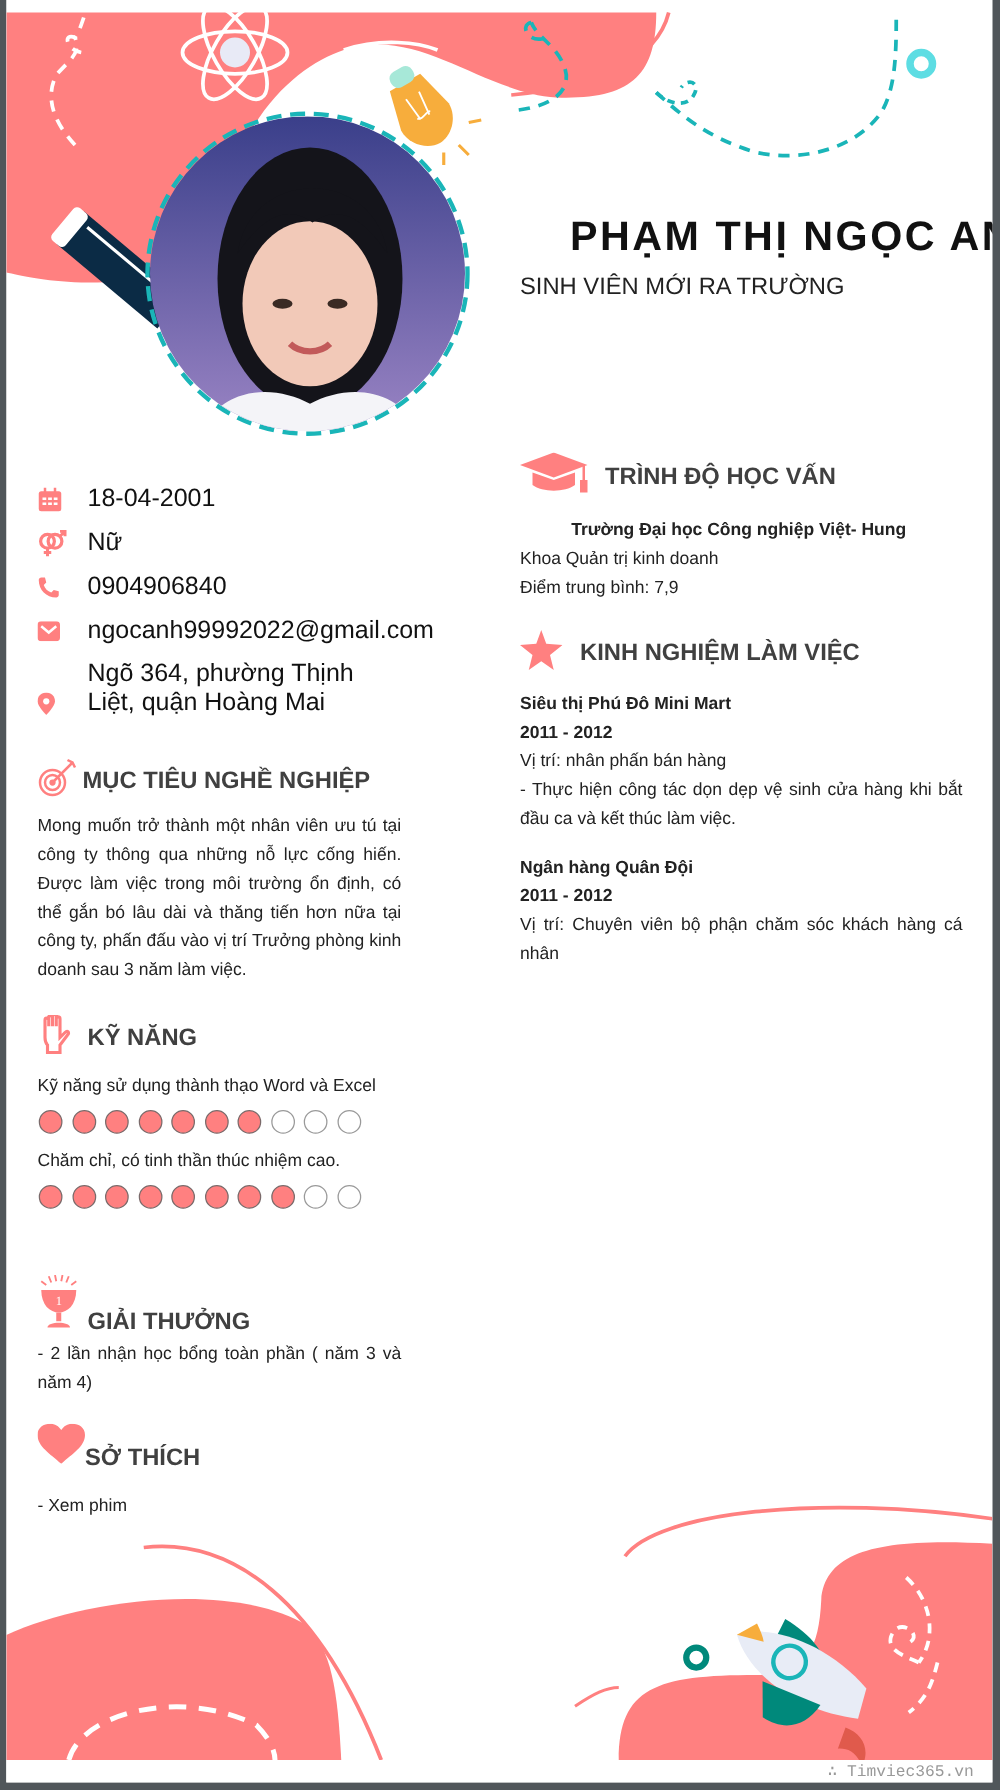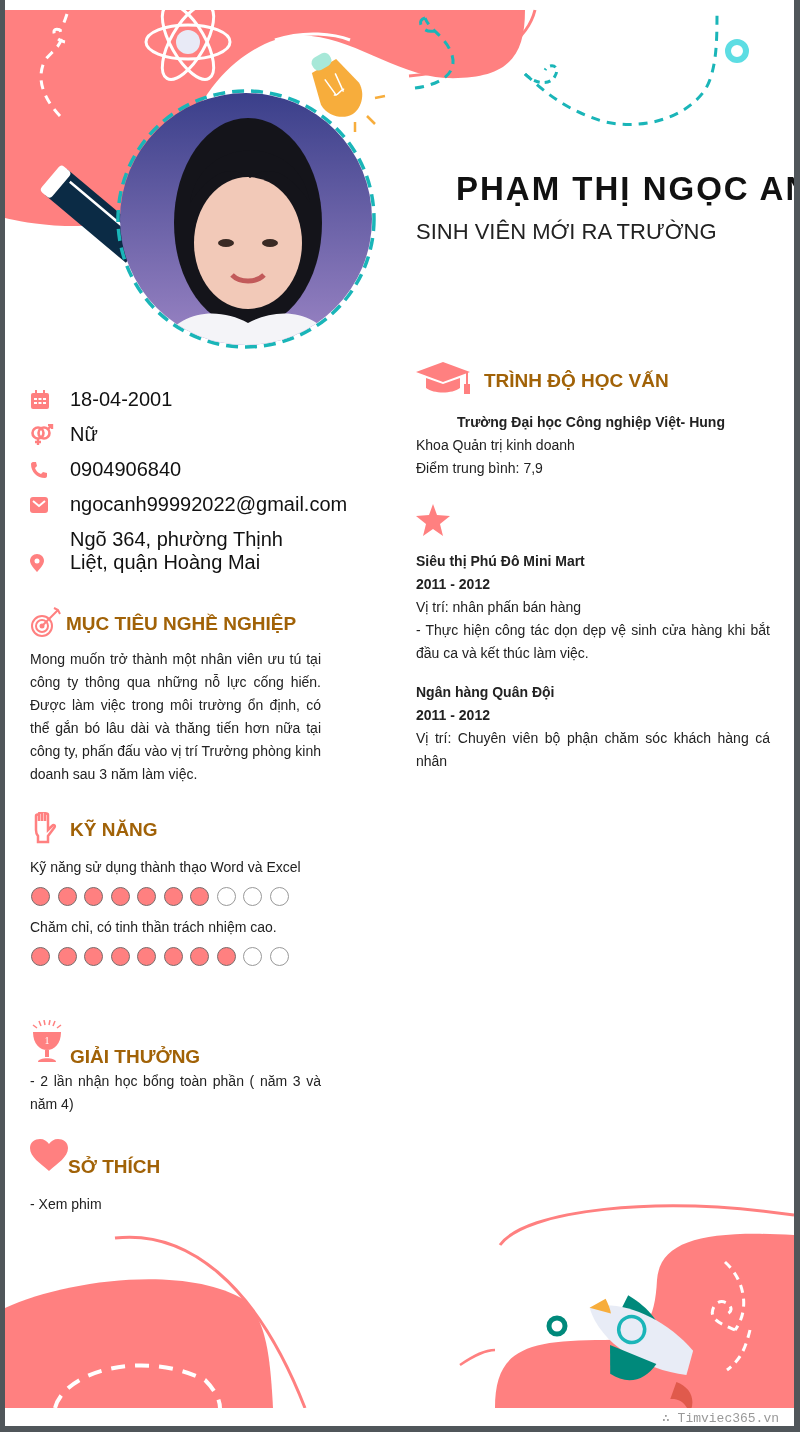--- a/index.html
+++ b/index.html
@@ -7,7 +7,7 @@
   #page{position:absolute;left:5px;top:0;width:789px;height:1426px;background:#fff;overflow:hidden;}
   .deco{position:absolute;left:0;top:0;}
   .name{position:absolute;left:411px;top:170px;font-size:33px;font-weight:bold;letter-spacing:2px;color:#111;white-space:nowrap;margin-left:40px;}
-  .subtitle{position:absolute;left:411px;top:219px;font-size:22px;color:#222;white-space:nowrap;}
+  .subtitle{position:absolute;left:411px;top:219px;font-size:19px;color:#222;white-space:nowrap;}
   .photo{position:absolute;left:115px;top:93px;width:252px;height:252px;border-radius:50%;overflow:hidden;}
   .contact{position:absolute;left:25px;top:388px;width:300px;}
   .contact-row{display:flex;align-items:flex-end;margin-bottom:12px;font-size:20px;line-height:23px;}

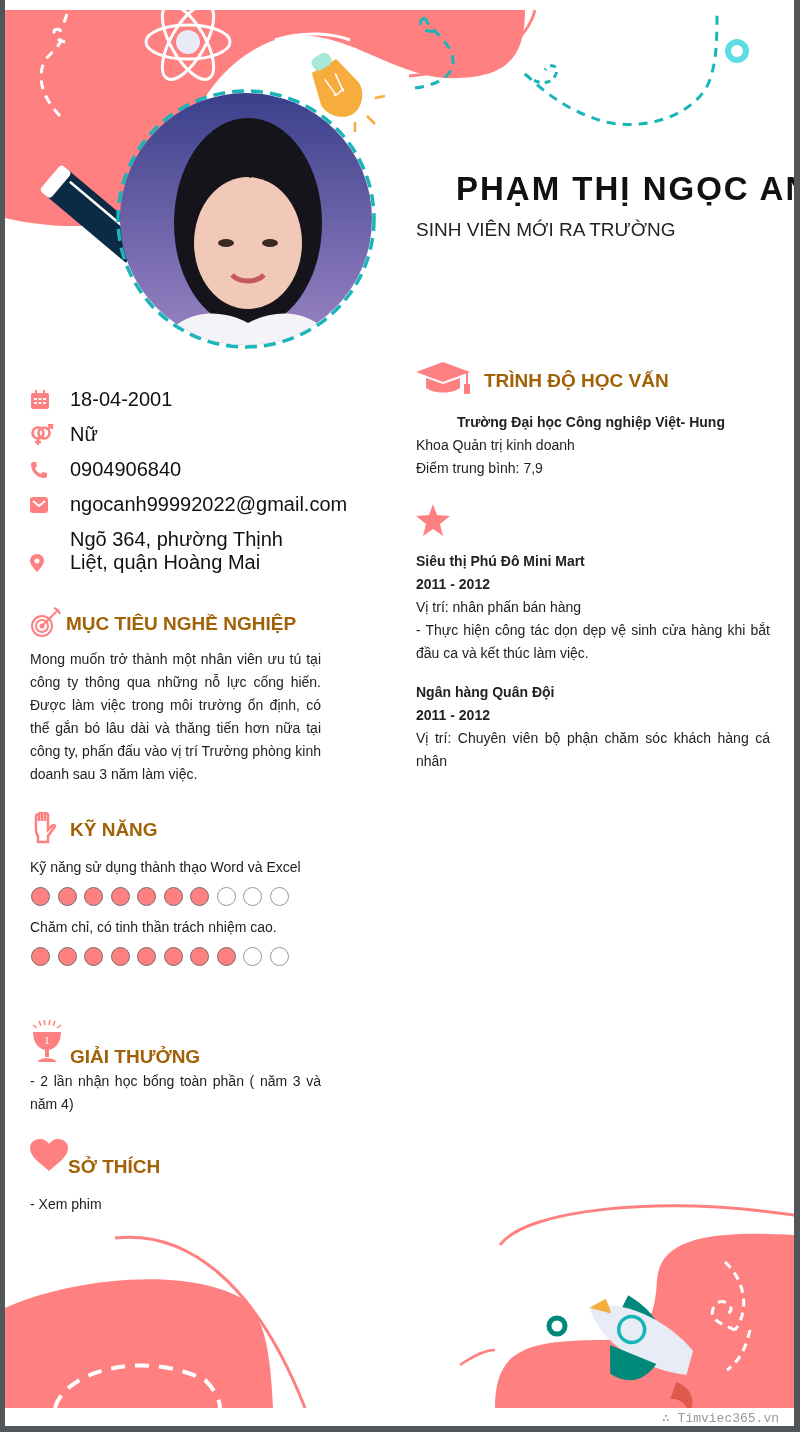--- a/index.html
+++ b/index.html
@@ -13,7 +13,7 @@
   .contact-row{display:flex;align-items:flex-end;margin-bottom:12px;font-size:20px;line-height:23px;}
   .contact-row .ic{width:40px;flex:none;height:23px;display:flex;align-items:center;}
   .sec-head{display:flex;align-items:center;gap:4px;}
-  .sec-title{font-size:19px;font-weight:bold;color:#a16207;}
+  .sec-title{font-size:19px;font-weight:bold;color:#404040;}
   .para{font-size:14px;line-height:23px;text-align:justify;color:#222;}
   .col-l{position:absolute;left:25px;width:291px;}
   .col-r{position:absolute;left:411px;width:354px;}

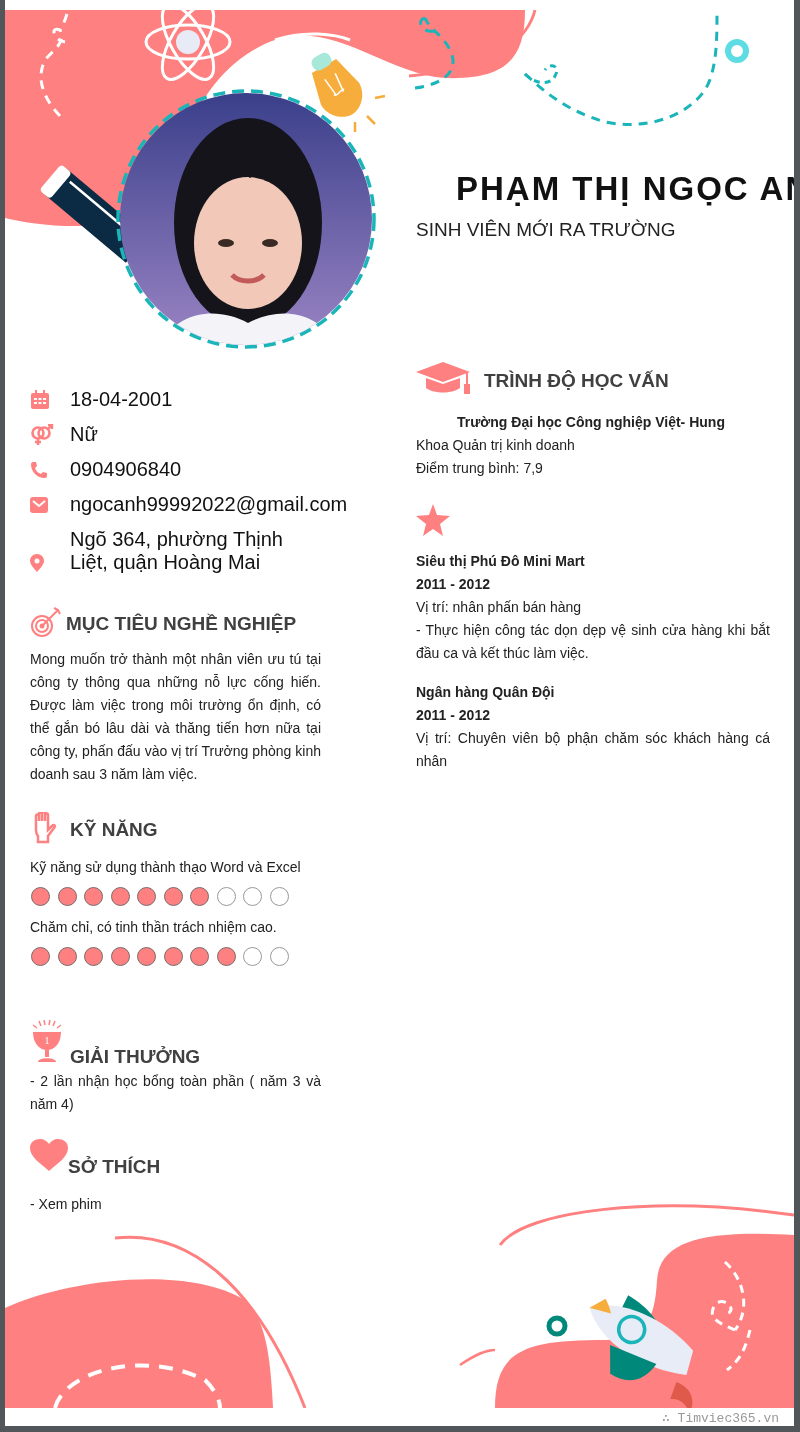--- a/index.html
+++ b/index.html
@@ -242,6 +242,7 @@
             <path d="M17 0 L21 11 L34 12 L24 20 L27 32 L17 25 L7 32 L10 20 L0 12 L13 11 Z" fill="#ff8080"></path>
           </svg>
       </span>
+      <span class="sec-title">KINH NGHIỆM LÀM VIỆC</span>
     </div>
     <div style="margin-top:10px">
       <div class="para bold">Siêu thị Phú Đô Mini Mart</div>

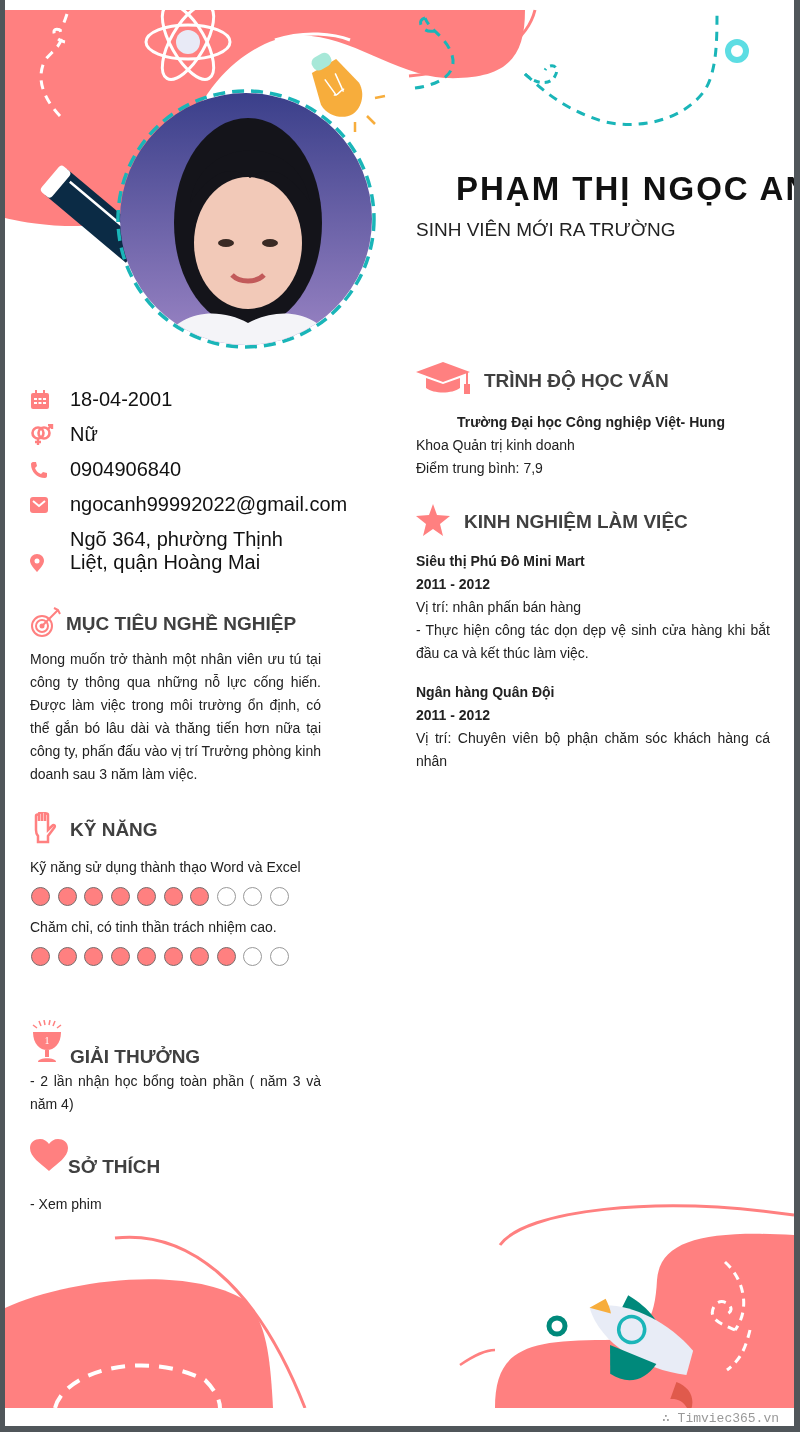--- a/index.html
+++ b/index.html
@@ -175,7 +175,7 @@
       <span class="dot off"></span>
       <span class="dot off"></span>
     </div>
-    <div class="para">Chăm chỉ, có tinh thần trách nhiệm cao.</div>
+    <div class="para">Chăm chỉ, có tinh thần thúc nhiệm cao.</div>
     <div class="dots">
       <span class="dot on"></span>
       <span class="dot on"></span>

